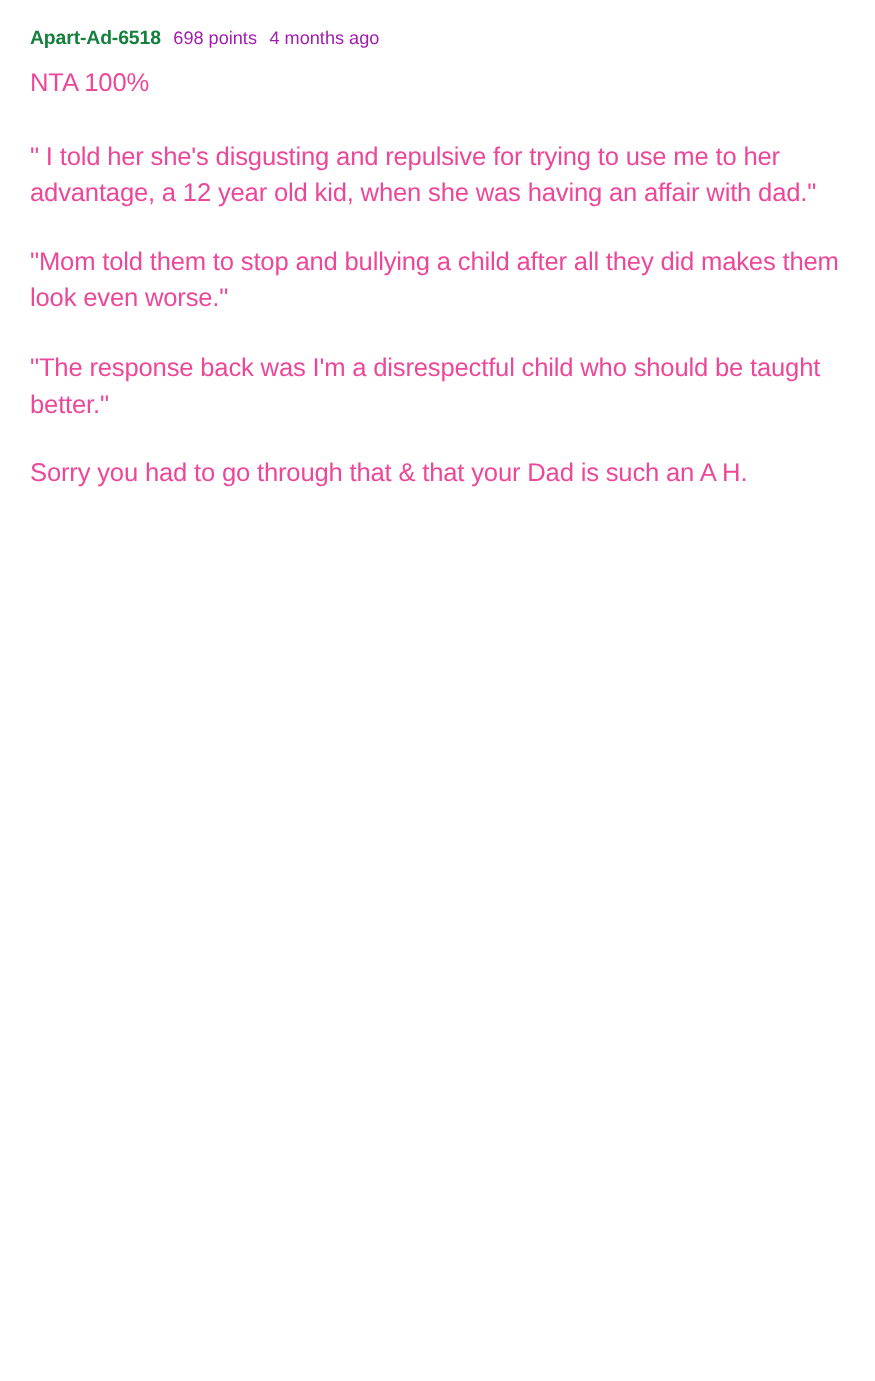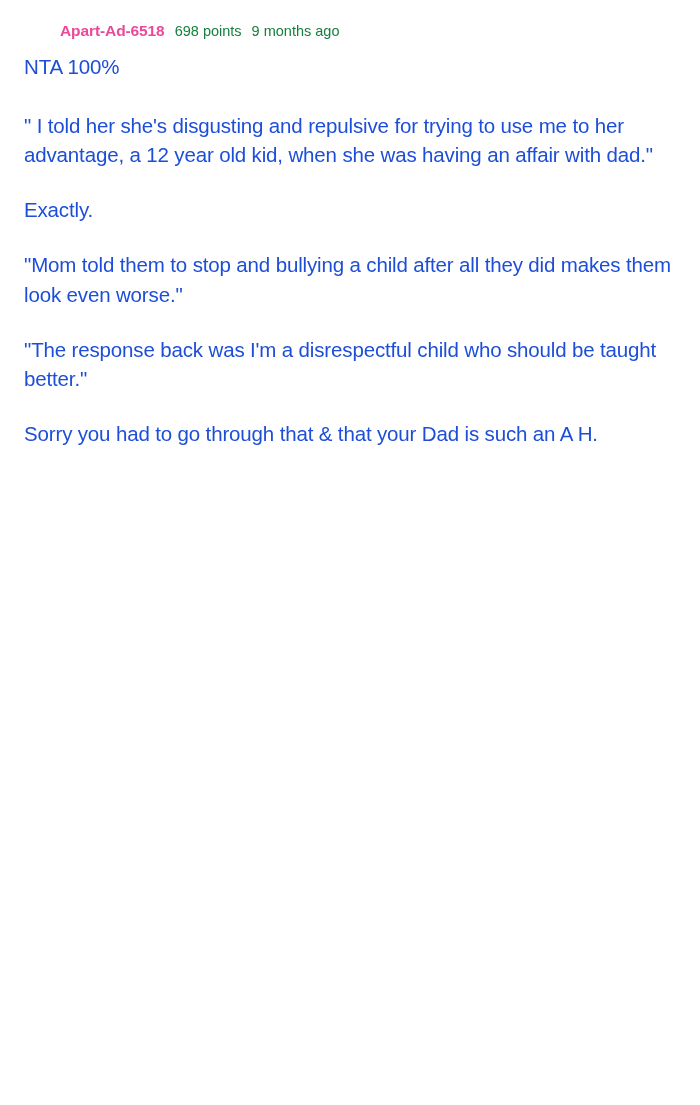--- a/index.html
+++ b/index.html
@@ -27,11 +27,10 @@
     white-space: nowrap;
   }
   .author {
-    color: #ec4899;
+    color: #15803d;
     font-weight: bold;
     font-size: 15.5px;
     letter-spacing: -0.1px;
-    margin-left: 36px;
   }
   .points, .timestamp {
     color: #15803d;

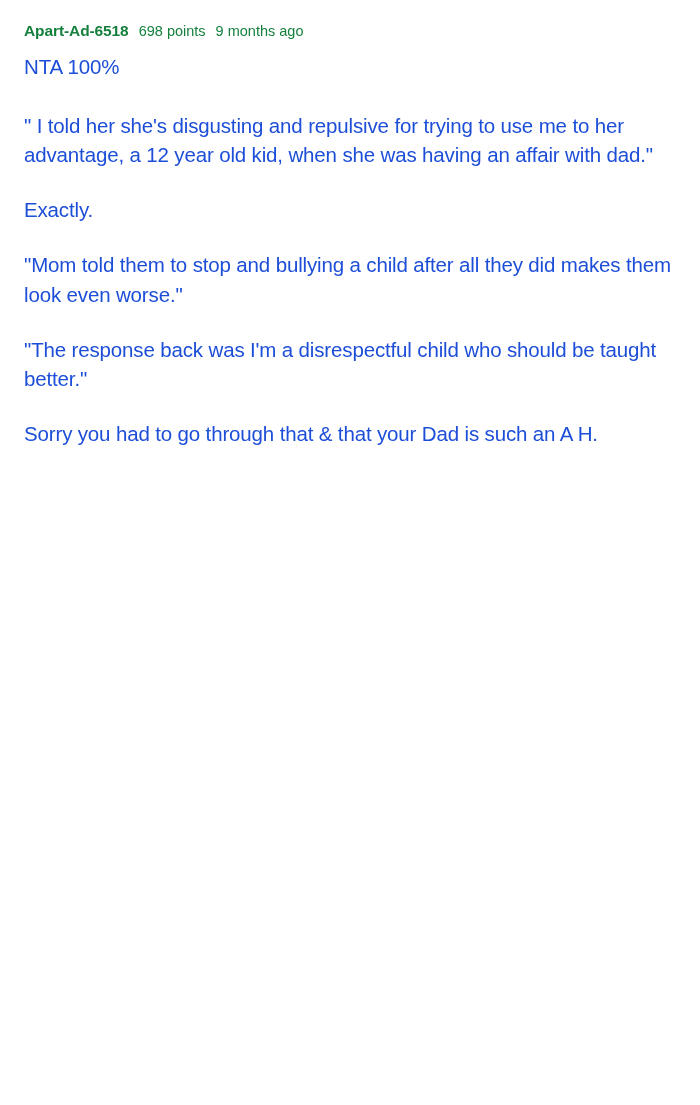--- a/index.html
+++ b/index.html
@@ -33,7 +33,7 @@
     letter-spacing: -0.1px;
   }
   .points, .timestamp {
-    color: #15803d;
+    color: #a21caf;
     font-size: 14.5px;
   }
   .comment-body {

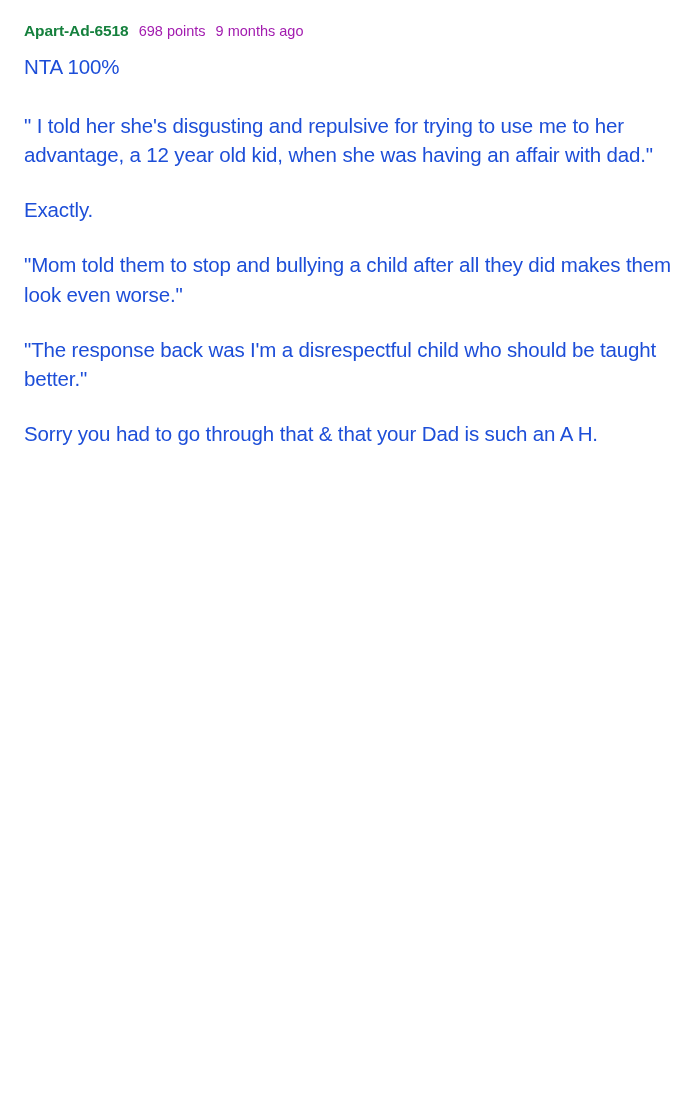--- a/index.html
+++ b/index.html
@@ -60,7 +60,7 @@
   <div class="comment-header">
     <span class="author">Apart-Ad-6518</span>
     <span class="points">698 points</span>
-    <span class="timestamp">9 months ago</span>
+    <span class="timestamp">4 months ago</span>
   </div>
 
   <div class="comment-body">

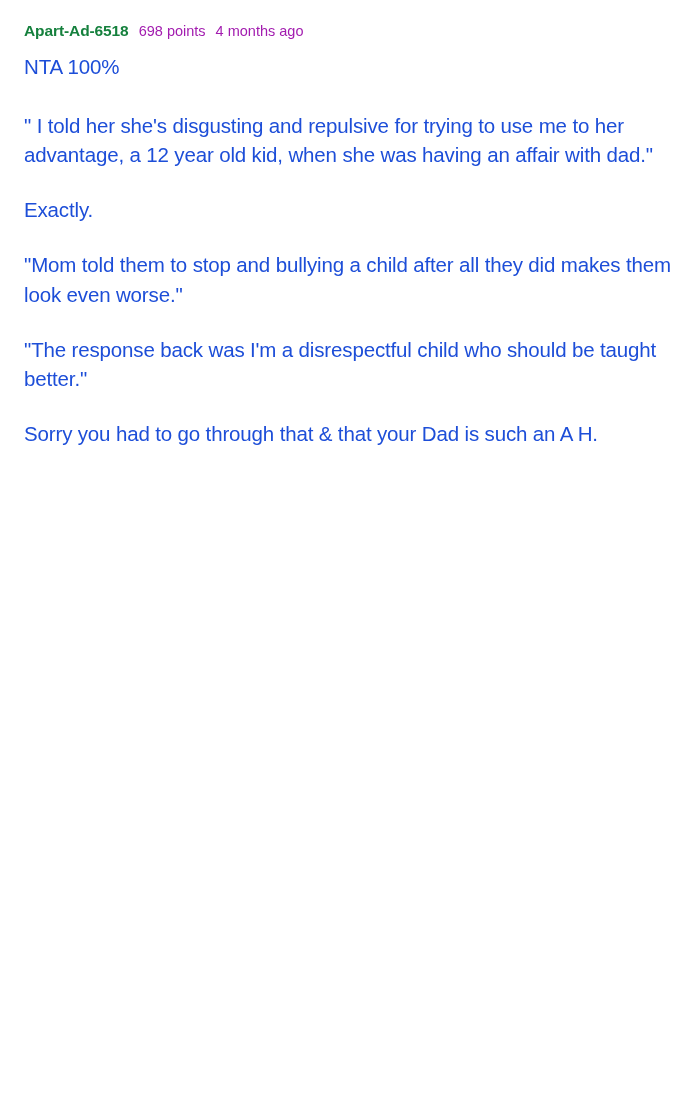--- a/index.html
+++ b/index.html
@@ -39,7 +39,7 @@
   .comment-body {
     font-size: 20.5px;
     line-height: 1.42;
-    color: #1d4ed8;
+    color: #ec4899;
     letter-spacing: -0.15px;
   }
   .para {

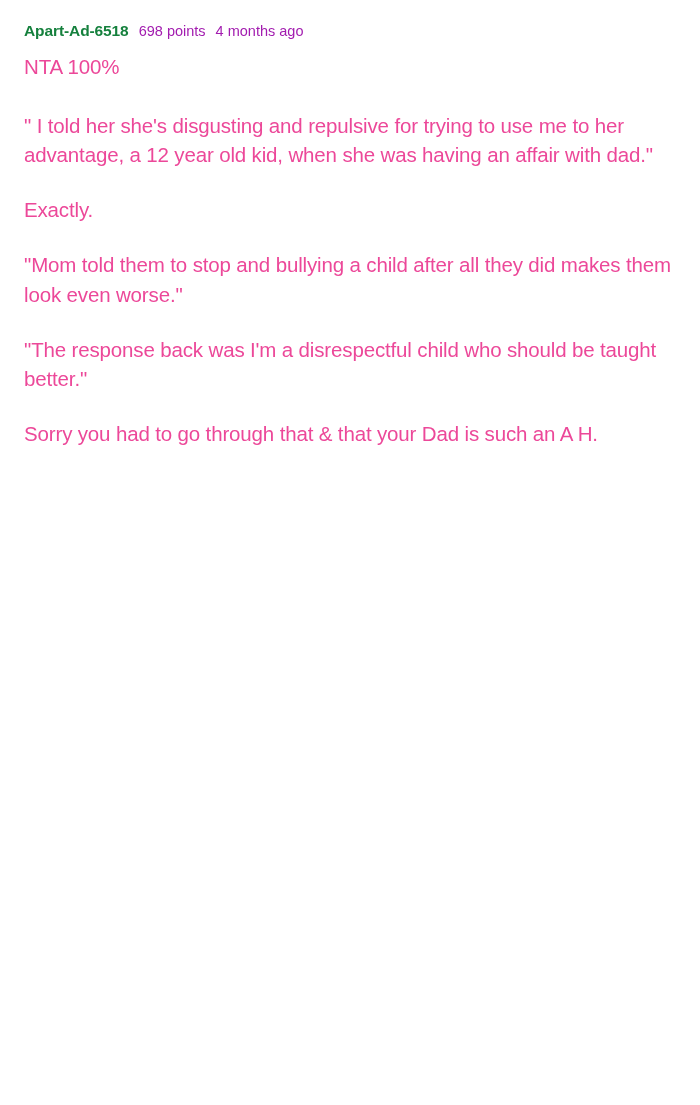--- a/index.html
+++ b/index.html
@@ -66,7 +66,6 @@
   <div class="comment-body">
     <p class="para">NTA 100%</p>
     <p class="para">" I told her she's disgusting and repulsive for trying to use me to her advantage, a 12 year old kid, when she was having an affair with dad."</p>
-    <p class="para">Exactly.</p>
     <p class="para">"Mom told them to stop and bullying a child after all they did makes them look even worse."</p>
     <p class="para">"The response back was I'm a disrespectful child who should be taught better."</p>
     <p class="para">Sorry you had to go through that &amp; that your Dad is such an A H.</p>

